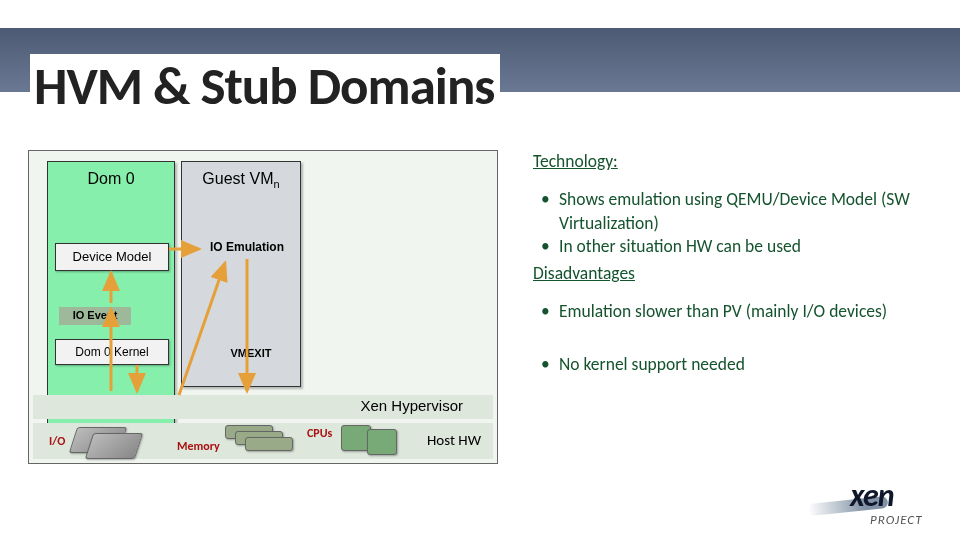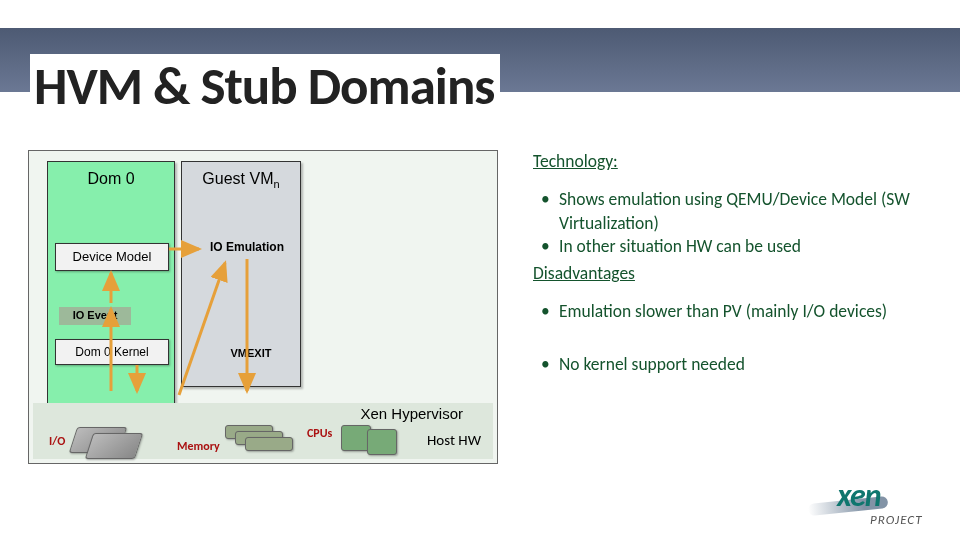--- a/index.html
+++ b/index.html
@@ -101,7 +101,6 @@
     text-align: right;
     padding-right: 30px;
     box-sizing: border-box;
-    margin-top: 8px;
   }
   .hw-row {
     left: 4px; top: 272px; width: 460px; height: 36px;

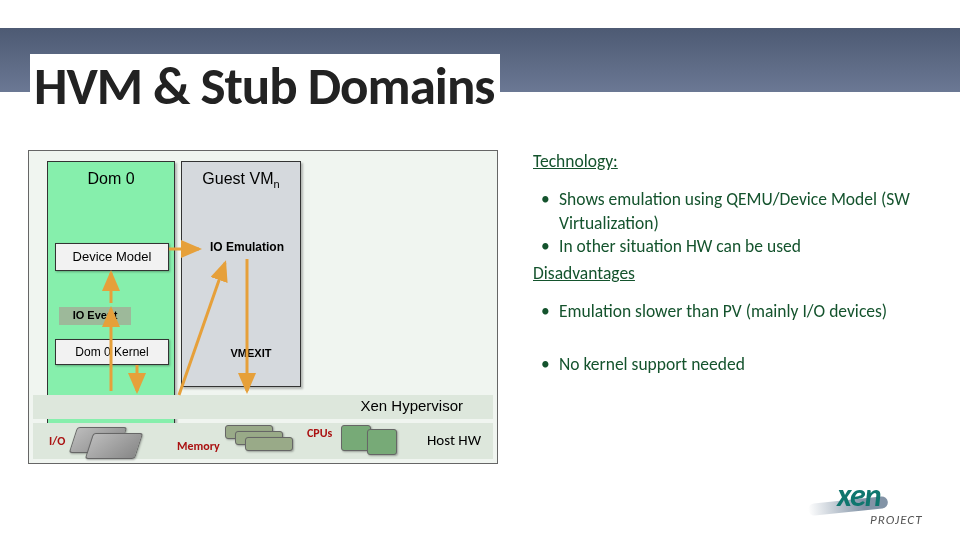--- a/index.html
+++ b/index.html
@@ -180,11 +180,11 @@
   }
   .logo .word {
     position: absolute;
-    left: 23px; top: 2px;
+    left: 36px; top: 2px;
     font-size: 32px;
     font-weight: 800;
     font-style: italic;
-    color: #0f766e;
+    color: #0f172a;
     letter-spacing: -1px;
   }
   .logo .sub {

